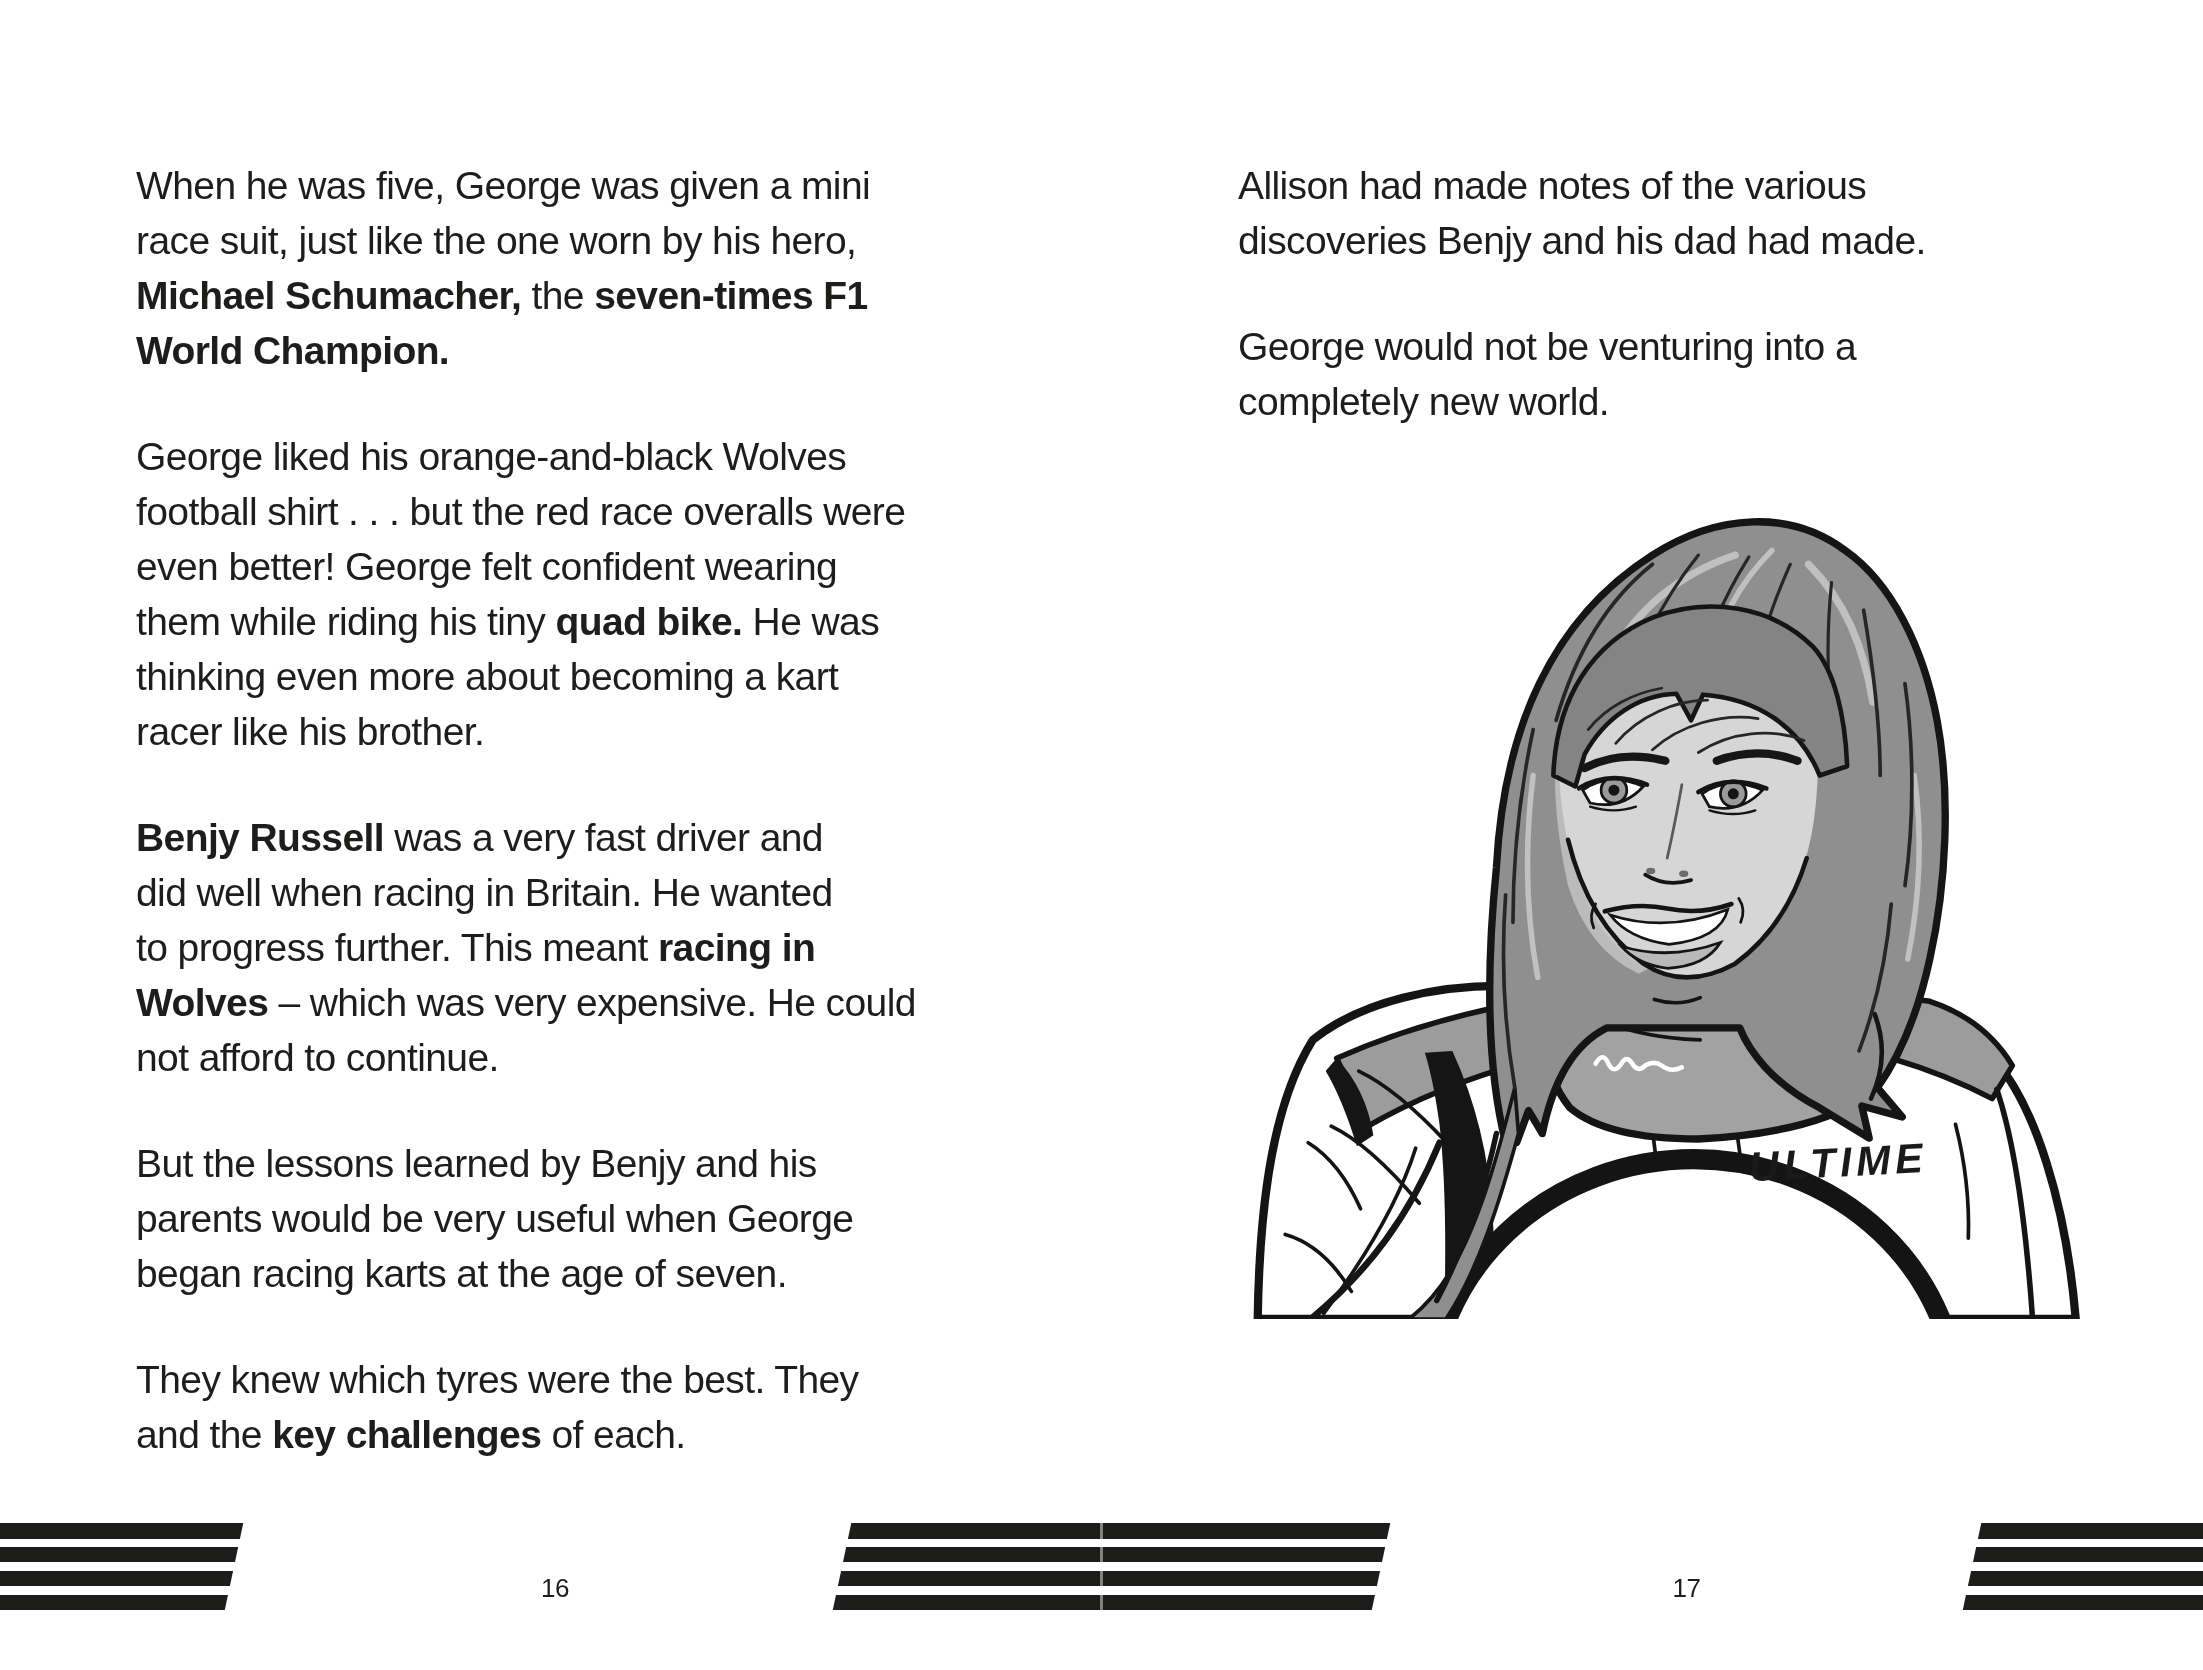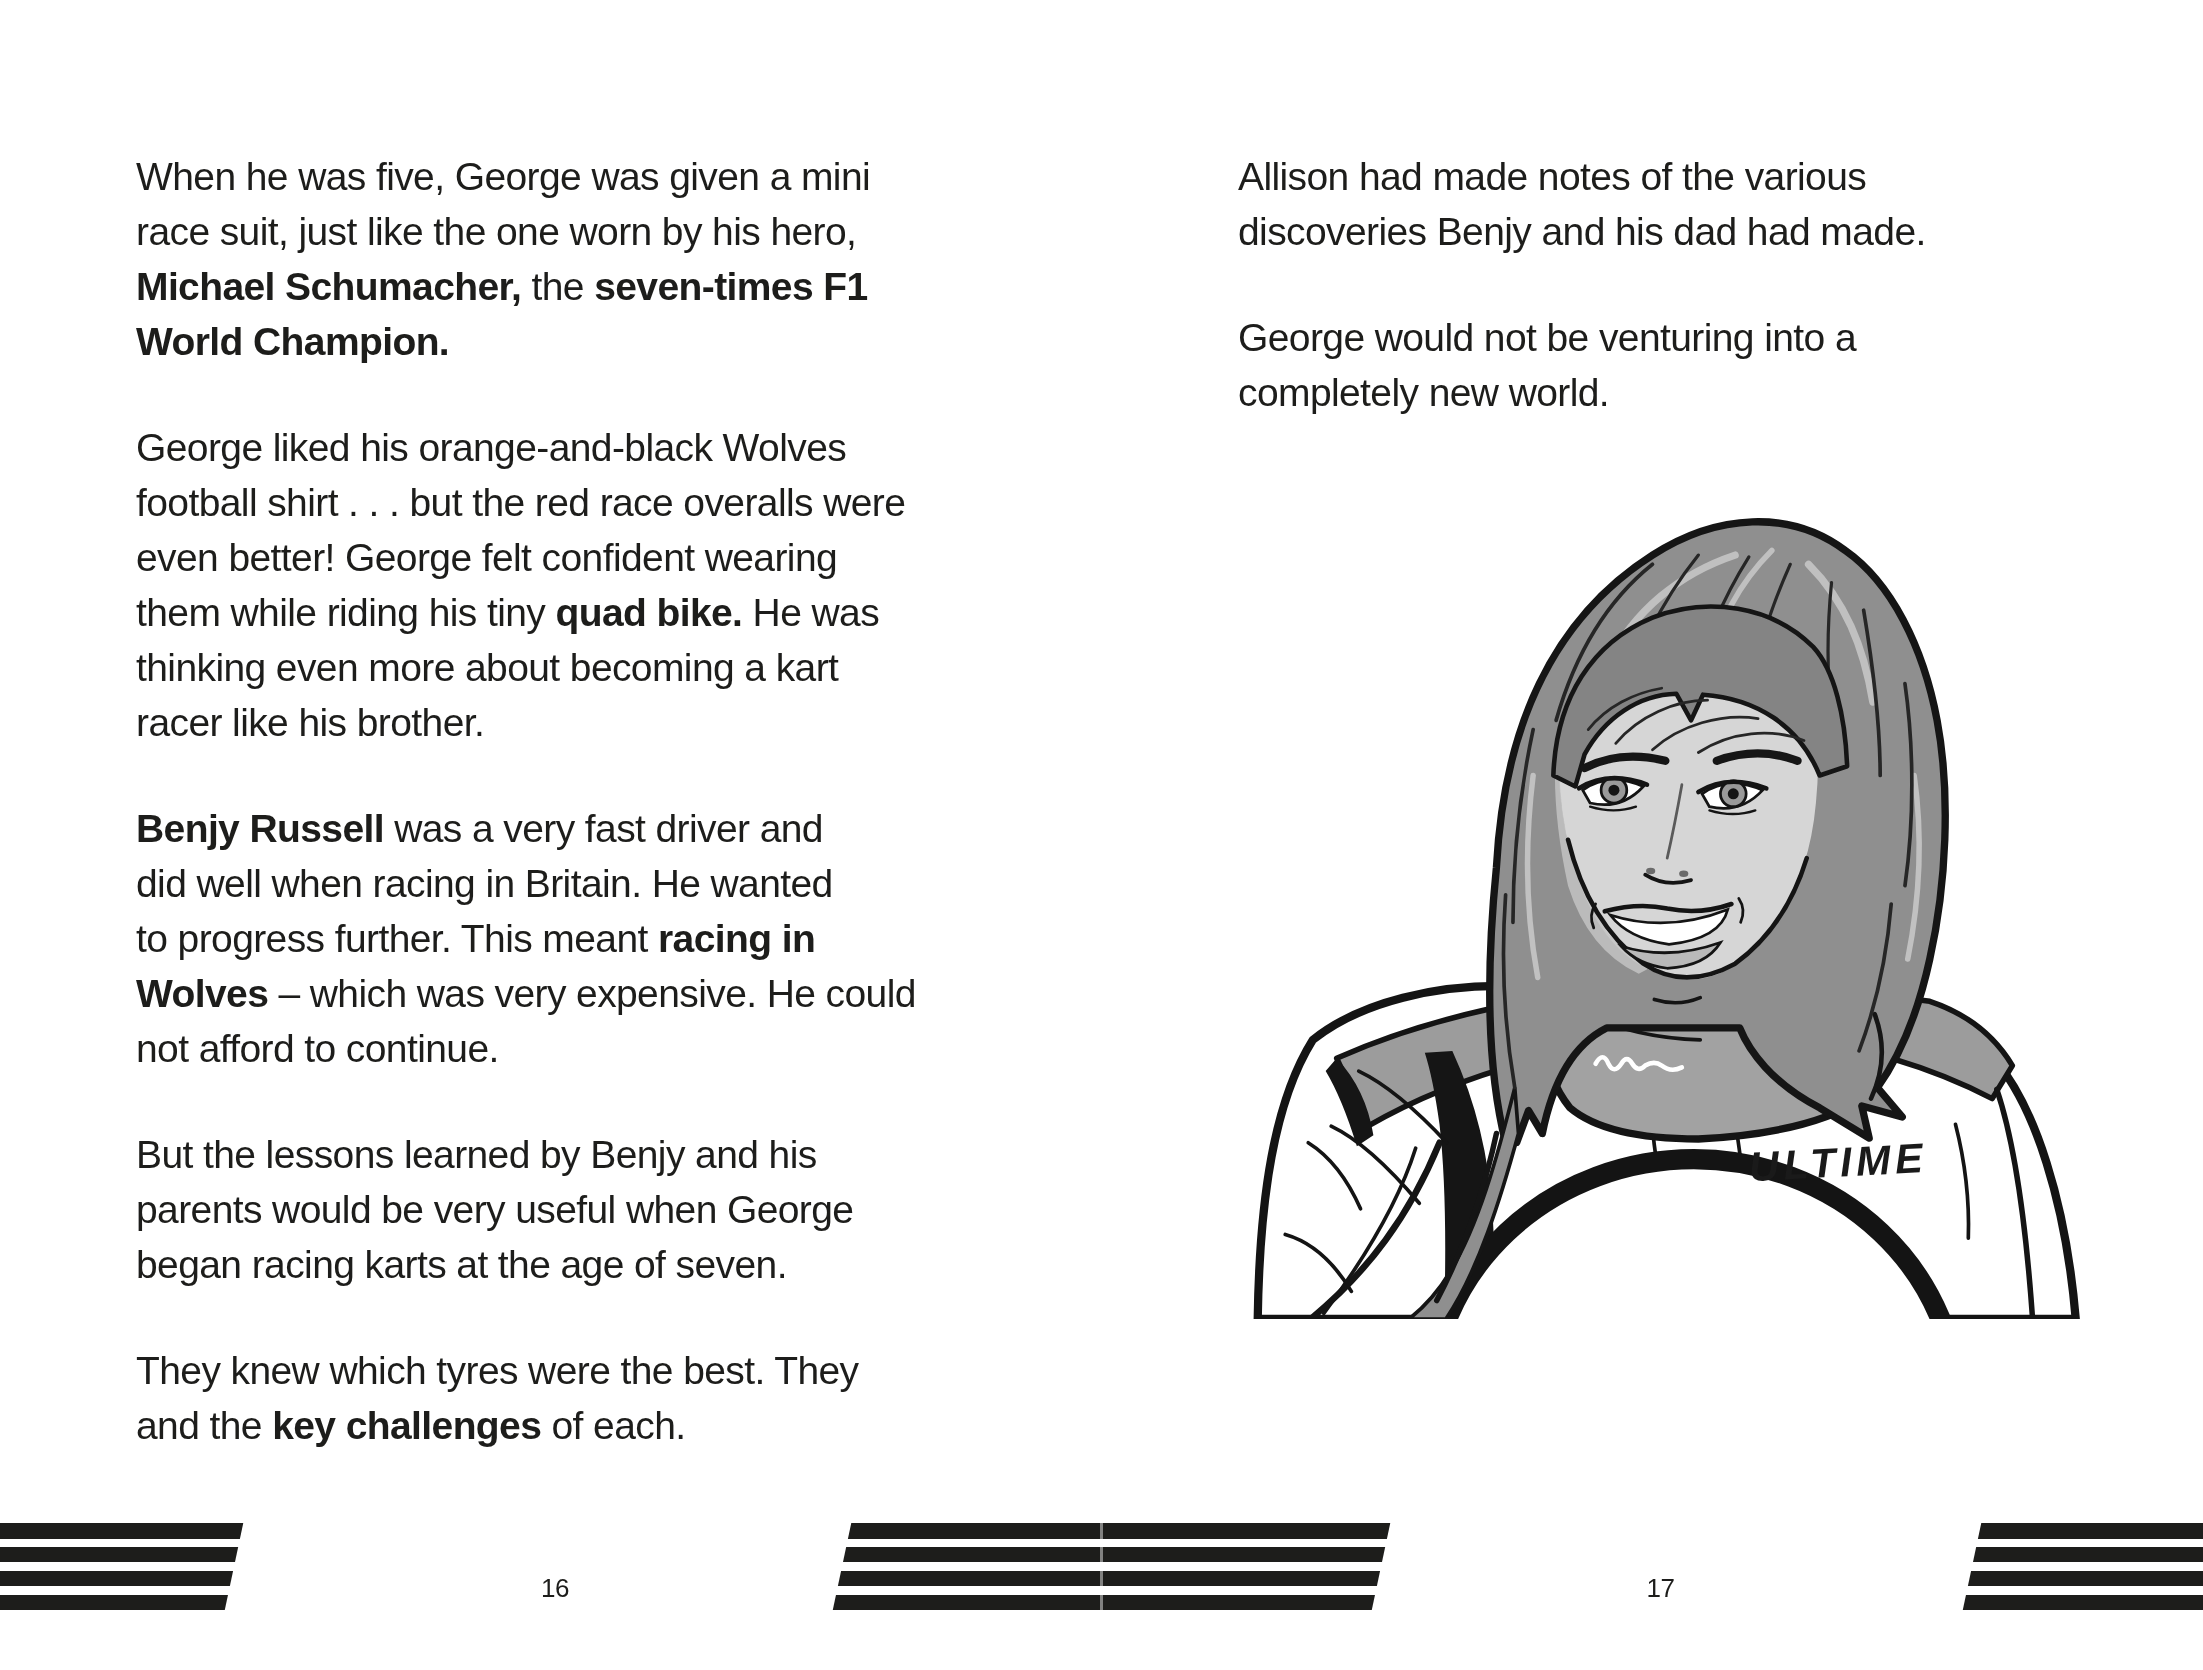--- a/index.html
+++ b/index.html
@@ -17,7 +17,7 @@
     letter-spacing:-0.6px;
     line-height:55px;
   }
-  .text-col .para{margin:4px 0 51px 0;}
+  .text-col .para{margin:13px 0 51px 0;}
   .text-col .line{white-space:nowrap;height:55px;}
   .text-col .b{font-weight:700;}
   .page-number{

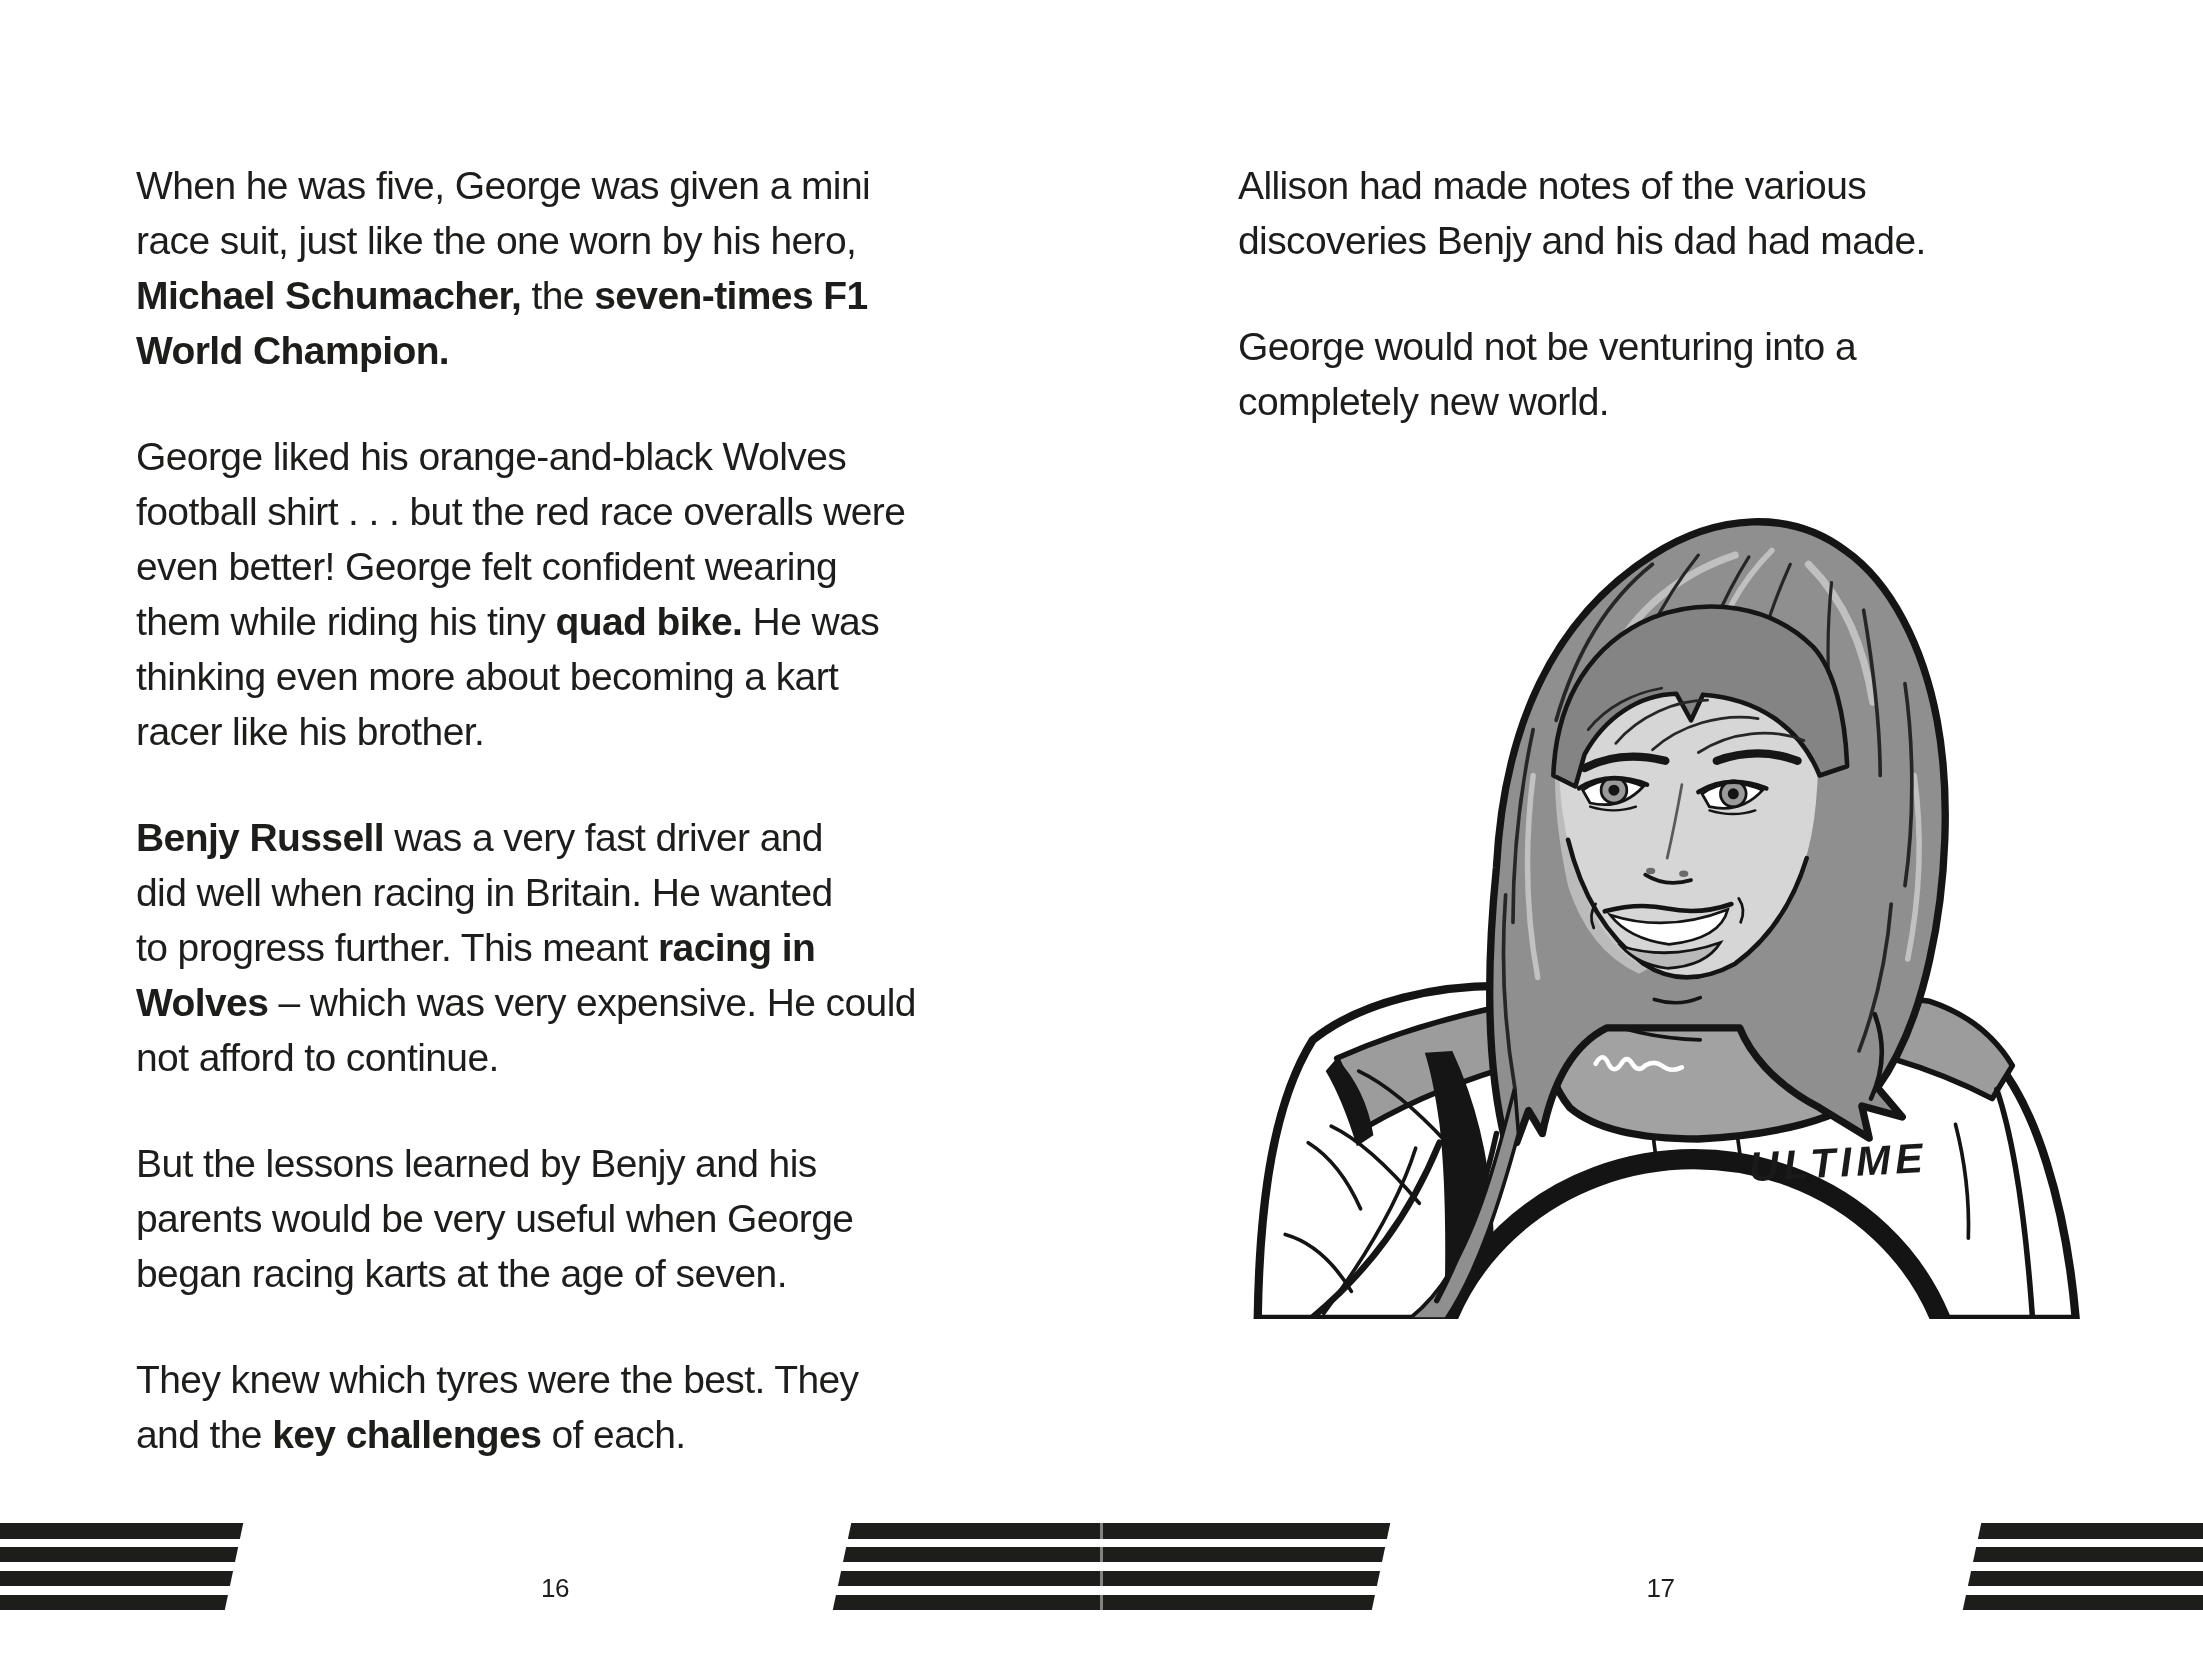--- a/index.html
+++ b/index.html
@@ -101,7 +101,7 @@
           <div class="line"><span>completely new world.</span></div>
         </div>
       </div>
-    <div class="page-number" style="left:1238px;top:1543px;width:845px;text-align:center;">17</div>
+    <div class="page-number" style="left:1264px;top:1543px;width:845px;text-align:center;">17</div>
 
     <svg class="illustration" viewBox="0 0 940 892" role="img" aria-label="Black-and-white comic-style portrait of a smiling racing driver with a 1970s shag haircut, wearing a white race suit with grey shoulder panels and a grey neck scarf, holding a kart steering wheel">
 

